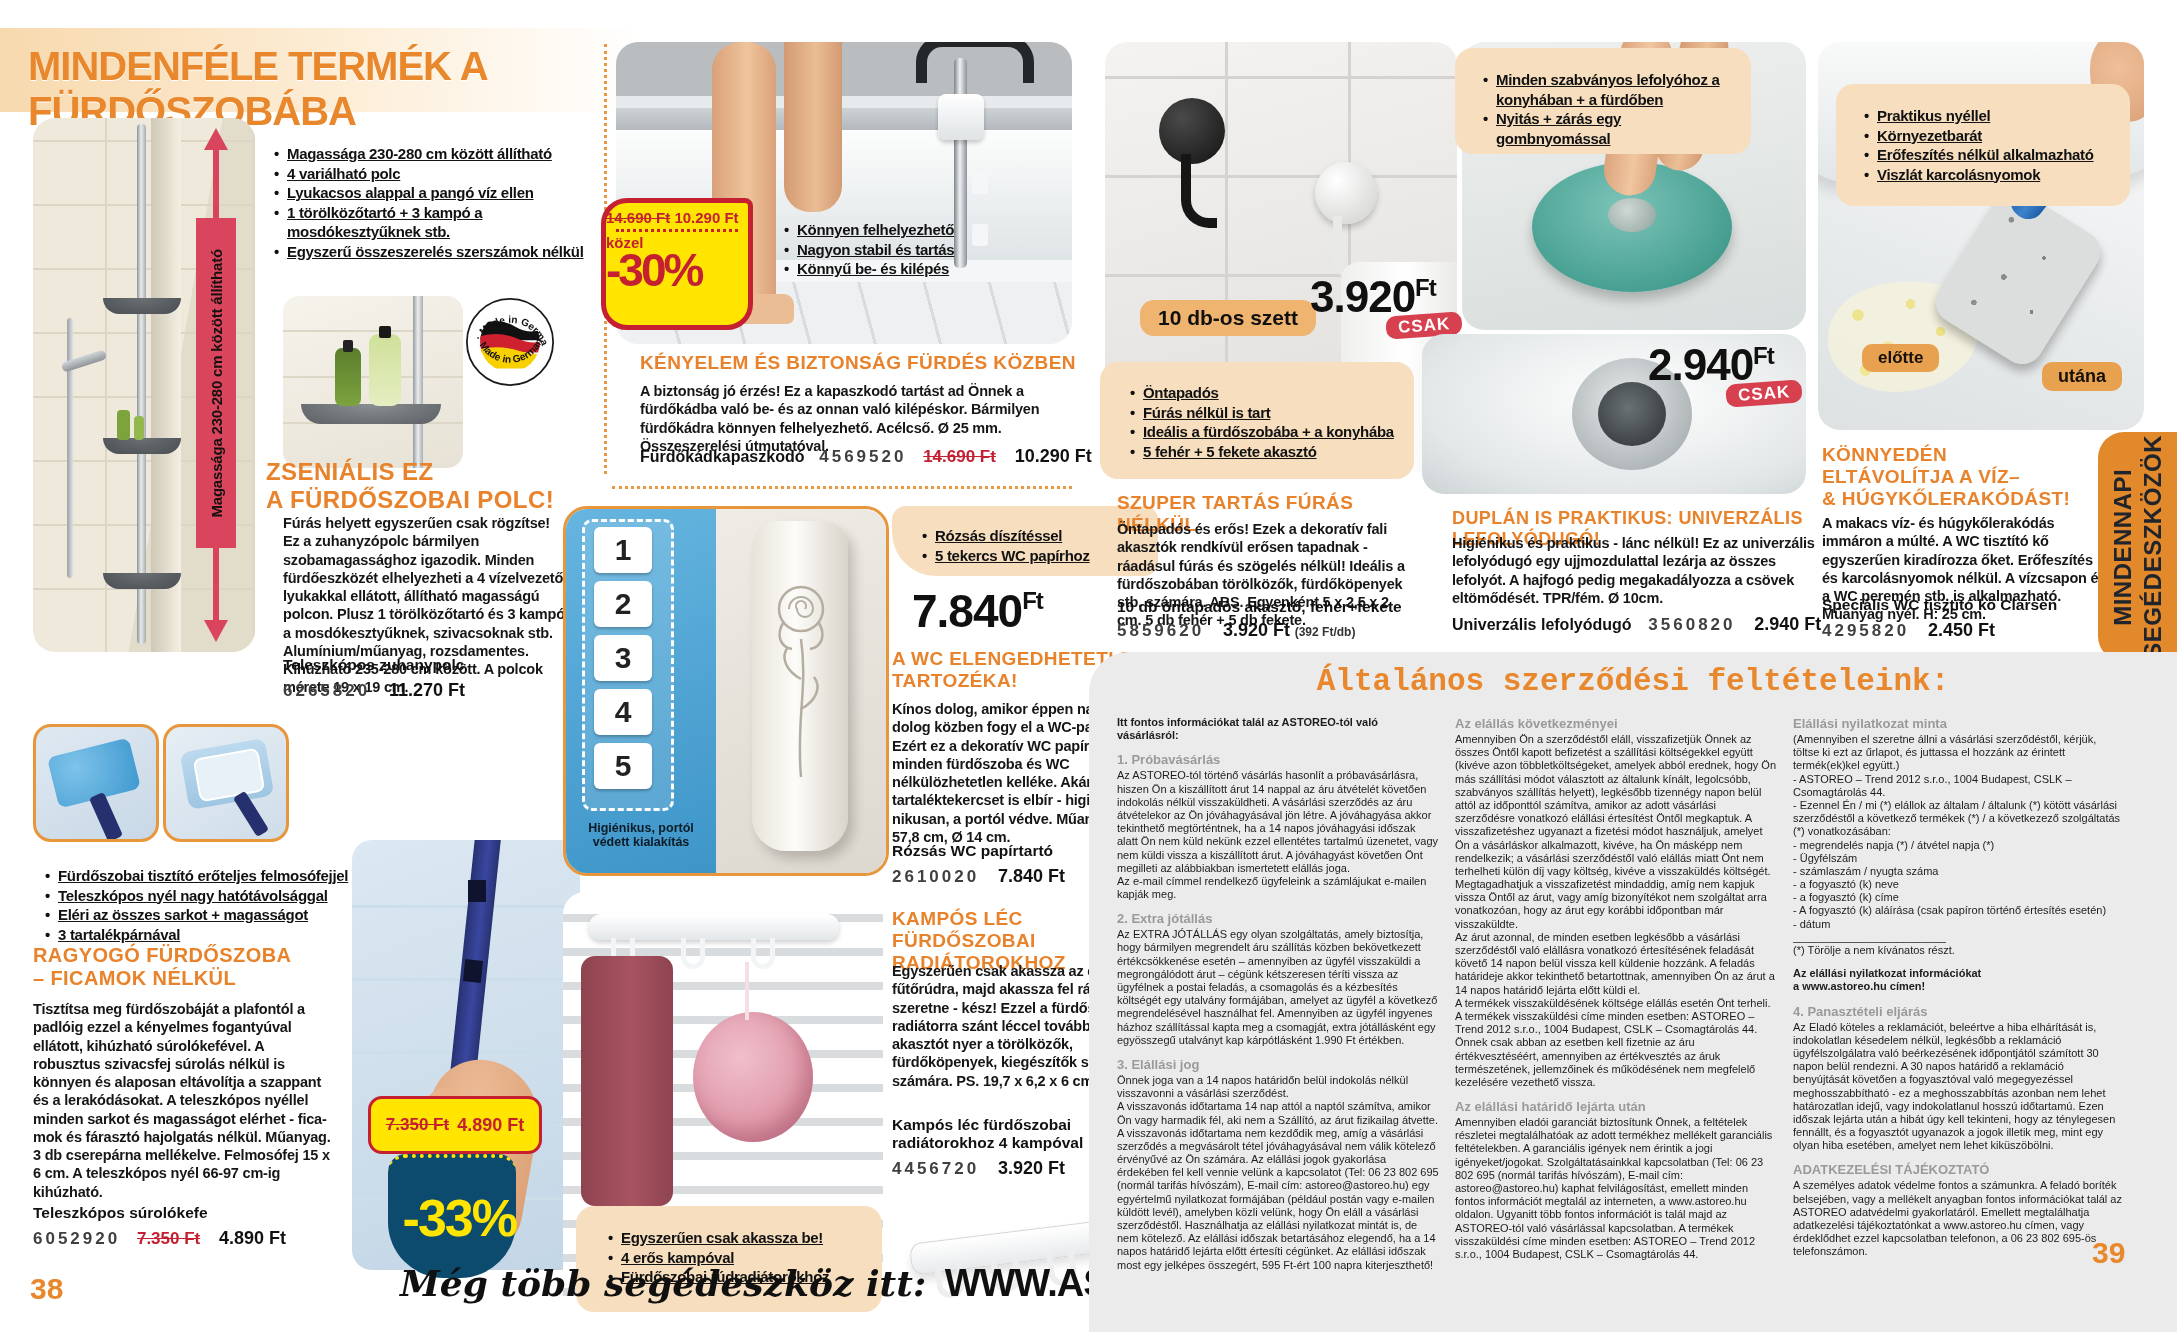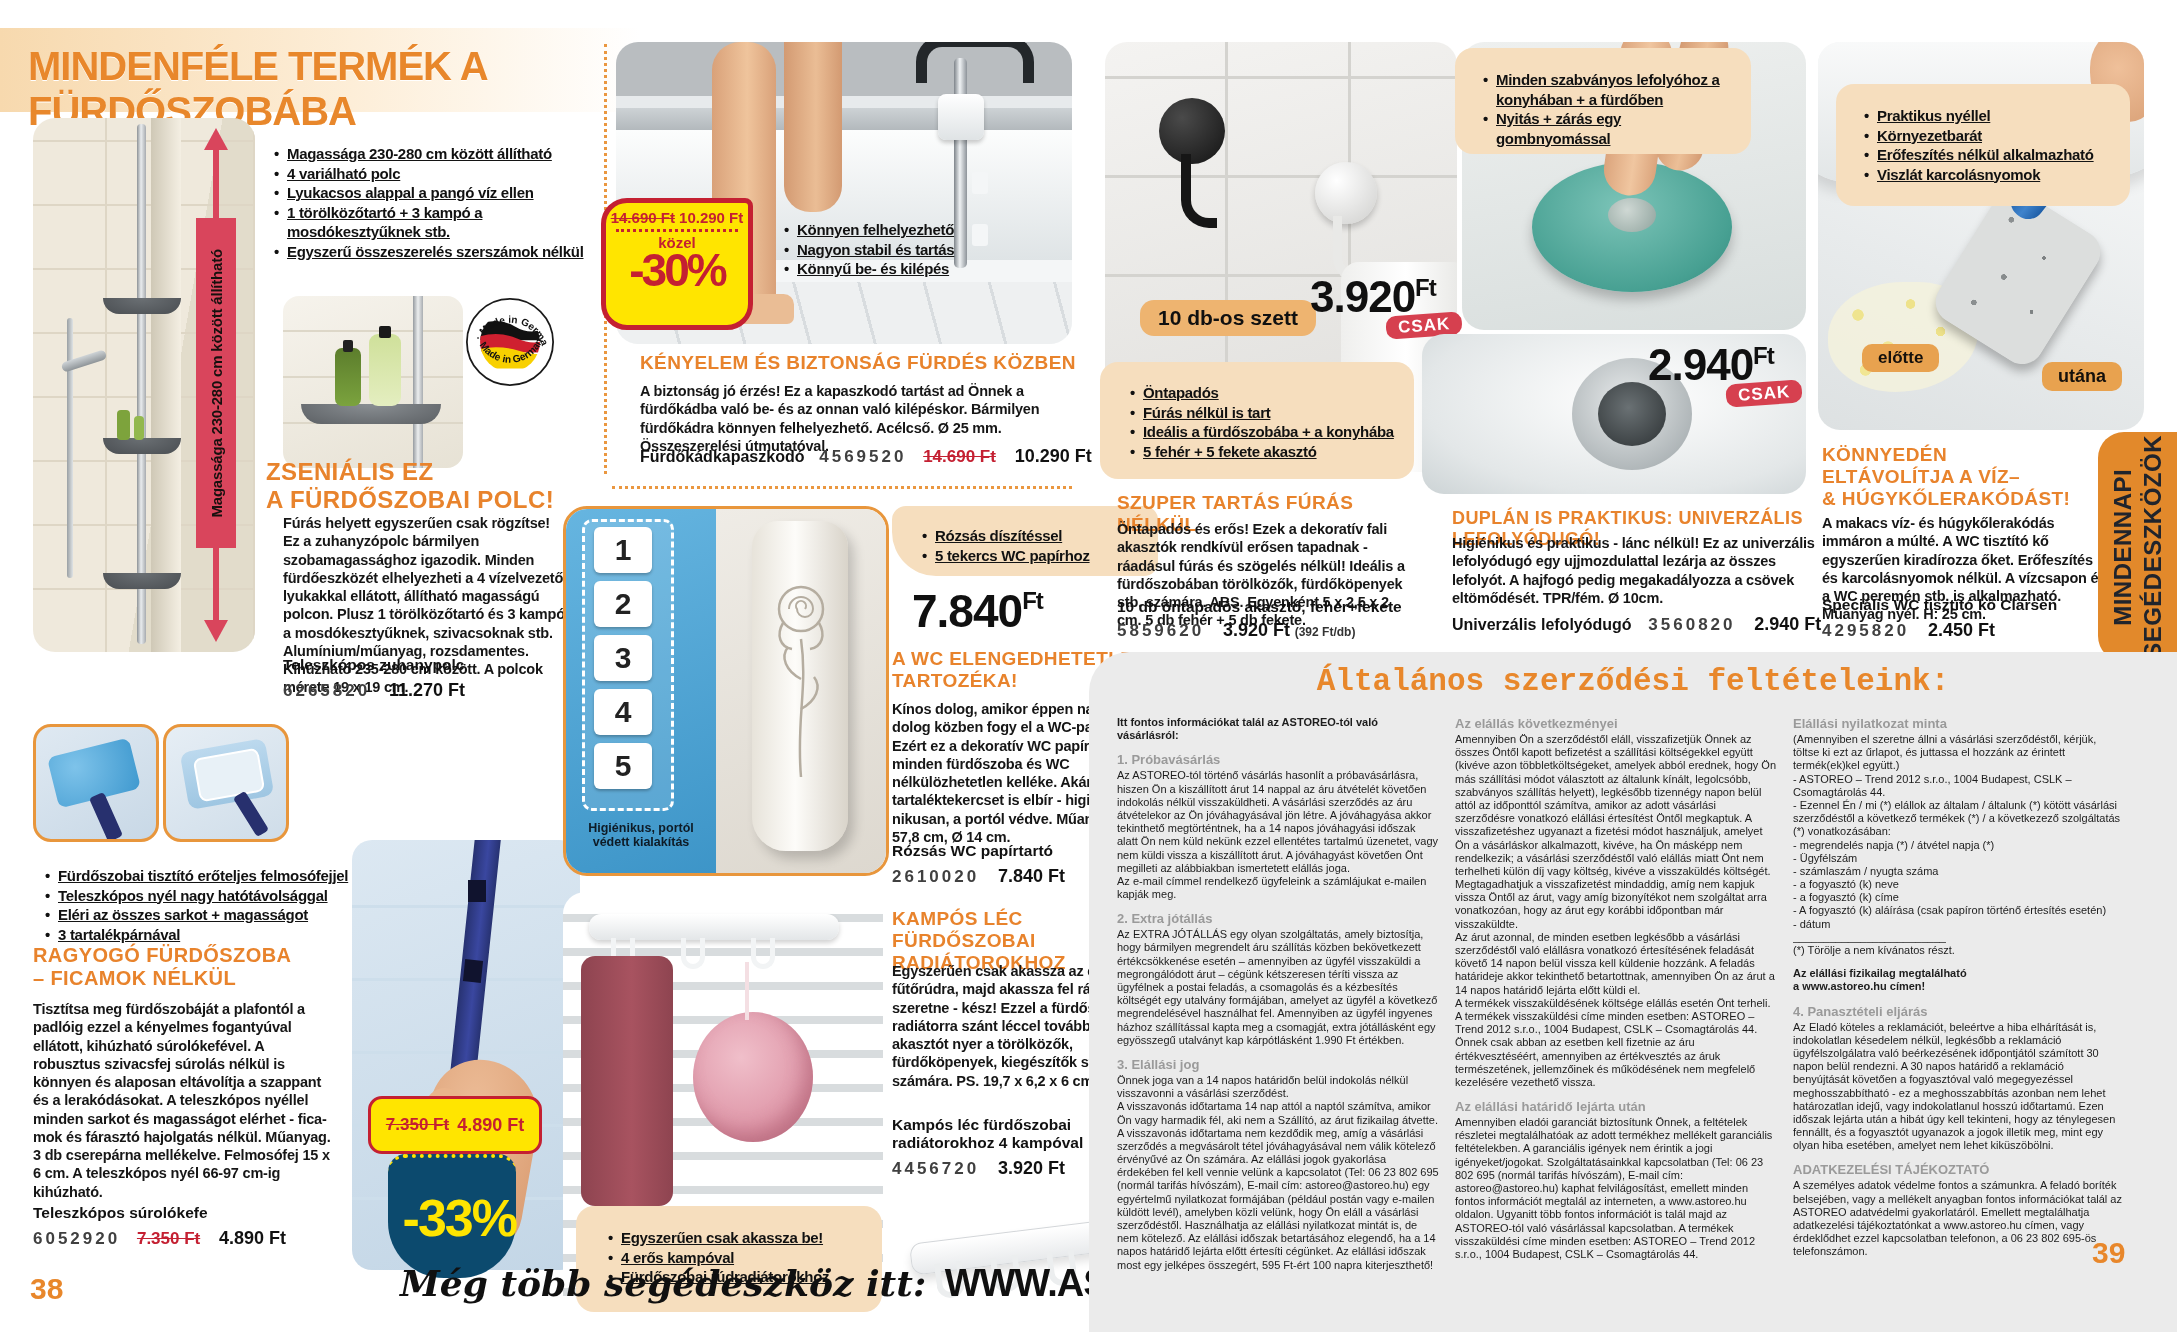--- a/index.html
+++ b/index.html
@@ -21,7 +21,7 @@
             letter-spacing:-.3px;line-height:1.3;color:#111;}
   ul.blt li::before{content:"•";position:absolute;left:0;top:0;color:#111;}
   .peachbox{background:#f6debe;border-radius:16px;}
-  .badge-yellow{background:#ffe500;border:5px solid #c42032;border-radius:30px;text-align:center;}
+  .badge-yellow{background:#ffe500;border:5px solid #c42032;border-radius:30px;}
   .strike-red{text-decoration:line-through;}
   .csak{background:#d6404f;color:#fff;font-weight:800;font-size:17px;padding:2px 12px;
         border-radius:10px;letter-spacing:1px;}

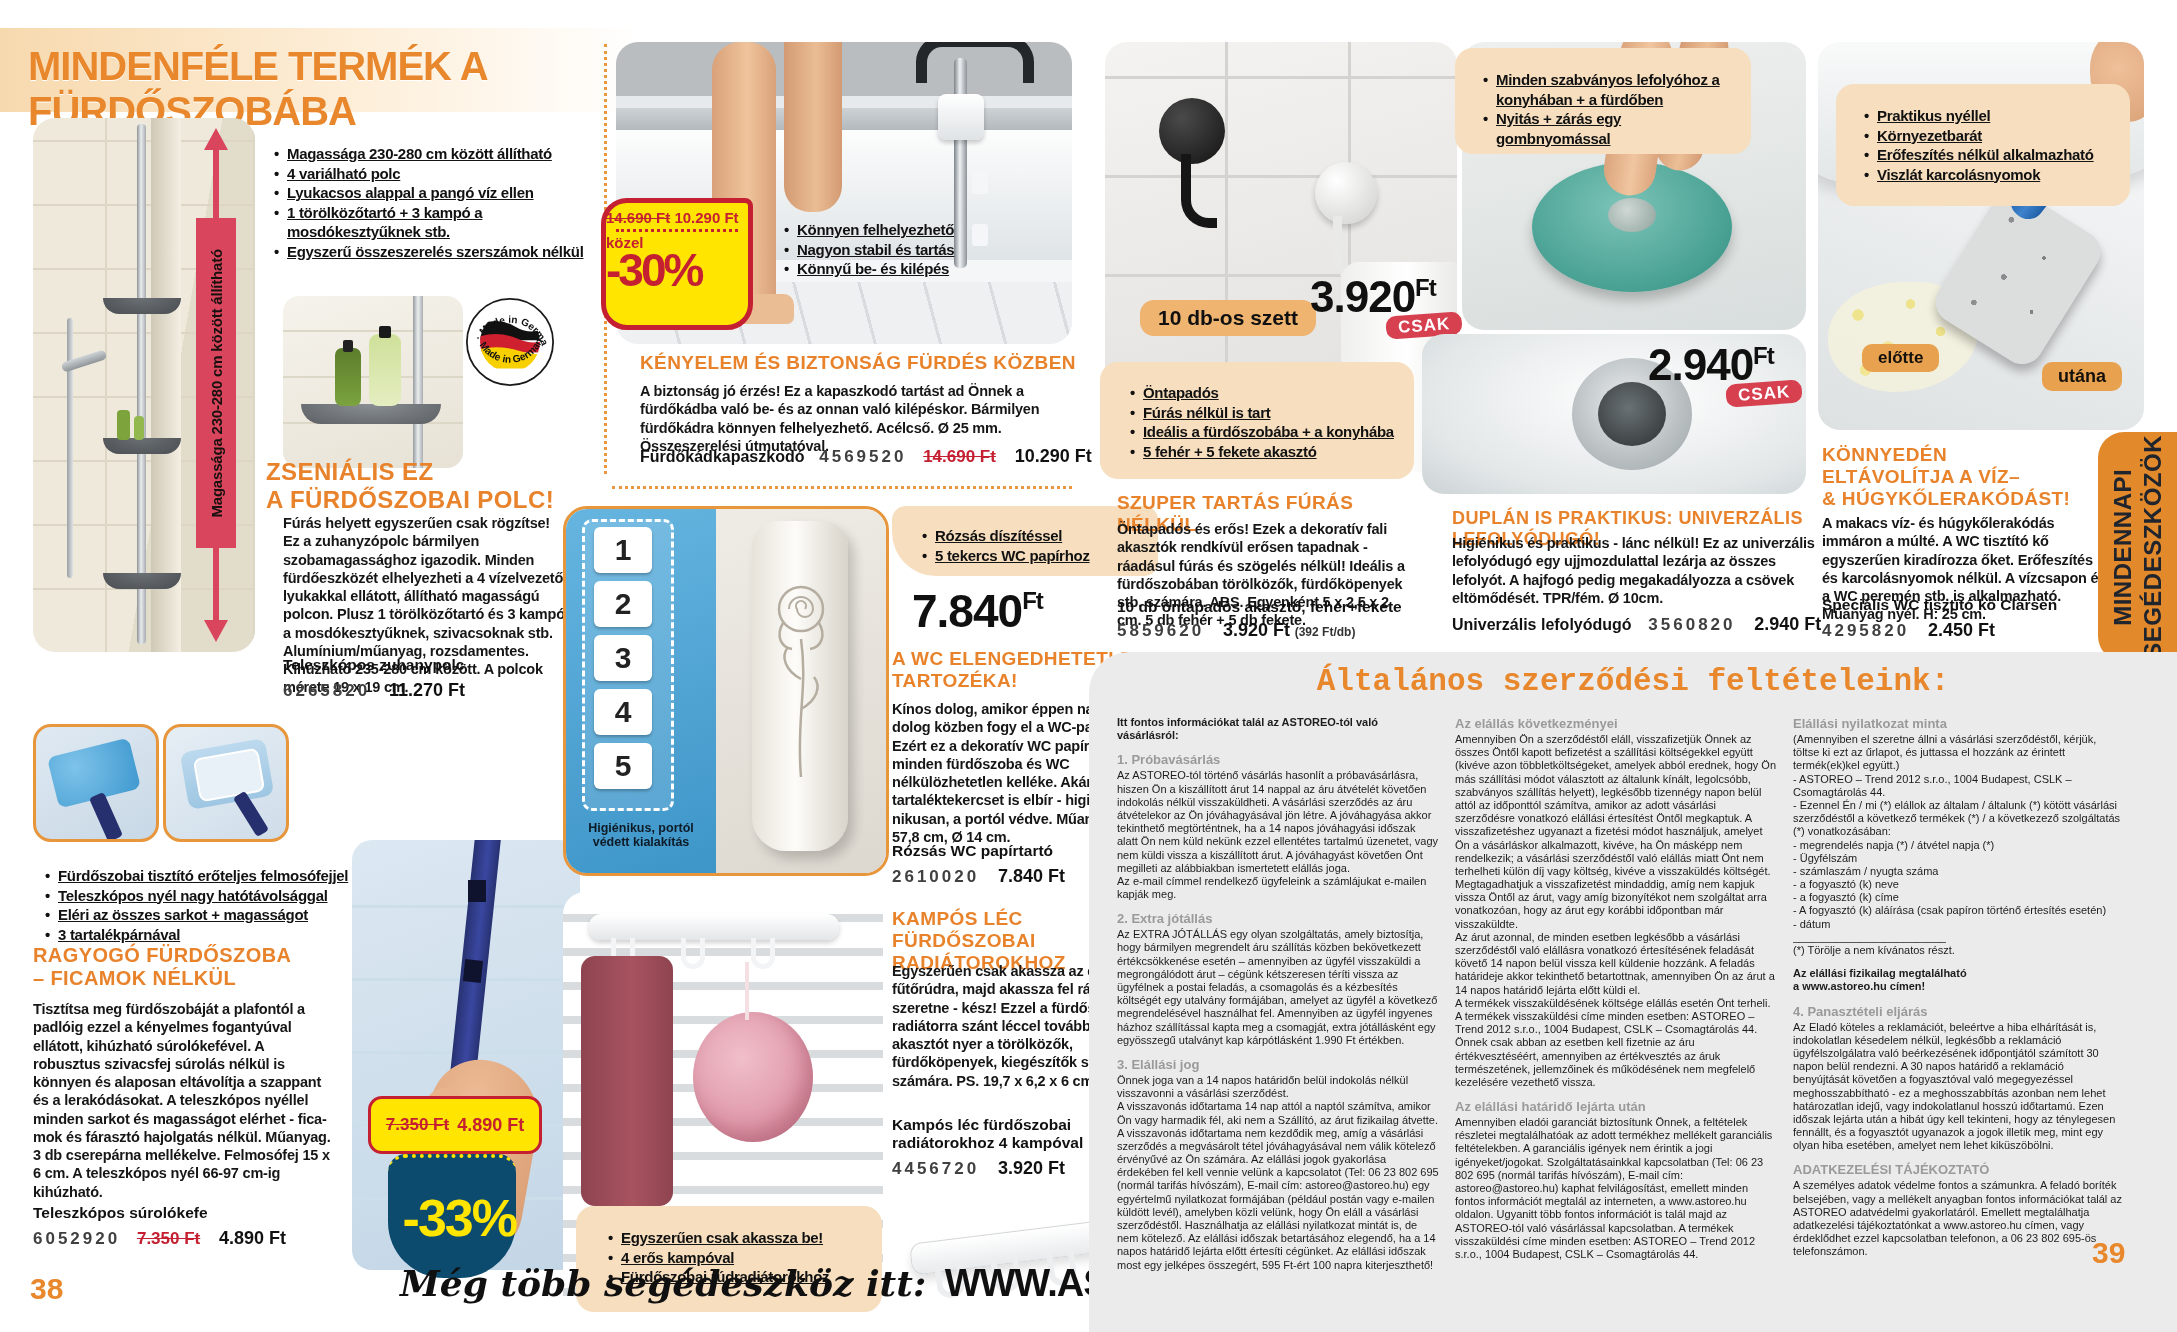--- a/index.html
+++ b/index.html
@@ -547,7 +547,7 @@
 - dátum
 _________________________
 (*) Törölje a nem kívánatos részt.</p>
-      <p class="legal-p" style="margin-top:10px;font-weight:700;">Az elállási fizikailag megtalálható
+      <p class="legal-p" style="margin-top:10px;font-weight:700;">Az elállási nyilatkozat információkat
 a www.astoreo.hu címen!</p>
       <div class="legal-h">4. Panasztételi eljárás</div>
       <p class="legal-p">Az Eladó köteles a reklamációt, beleértve a hiba elhárítását is, indokolatlan késedelem nélkül, legkésőbb a reklamáció ügyfélszolgálatra való beérkezésének időpontjától számított 30 napon belül rendezni. A 30 napos határidő a reklamáció benyújtását követően a fogyasztóval való megegyezéssel meghosszabbítható - ez a meghosszabbítás azonban nem lehet határozatlan idejű, vagy indokolatlanul hosszú időtartamú. Ezen időszak lejárta után a hibát úgy kell tekinteni, hogy az ténylegesen fennállt, és a fogyasztót ugyanazok a jogok illetik meg, mint egy olyan hiba esetében, amelyet nem lehet kiküszöbölni.</p>

